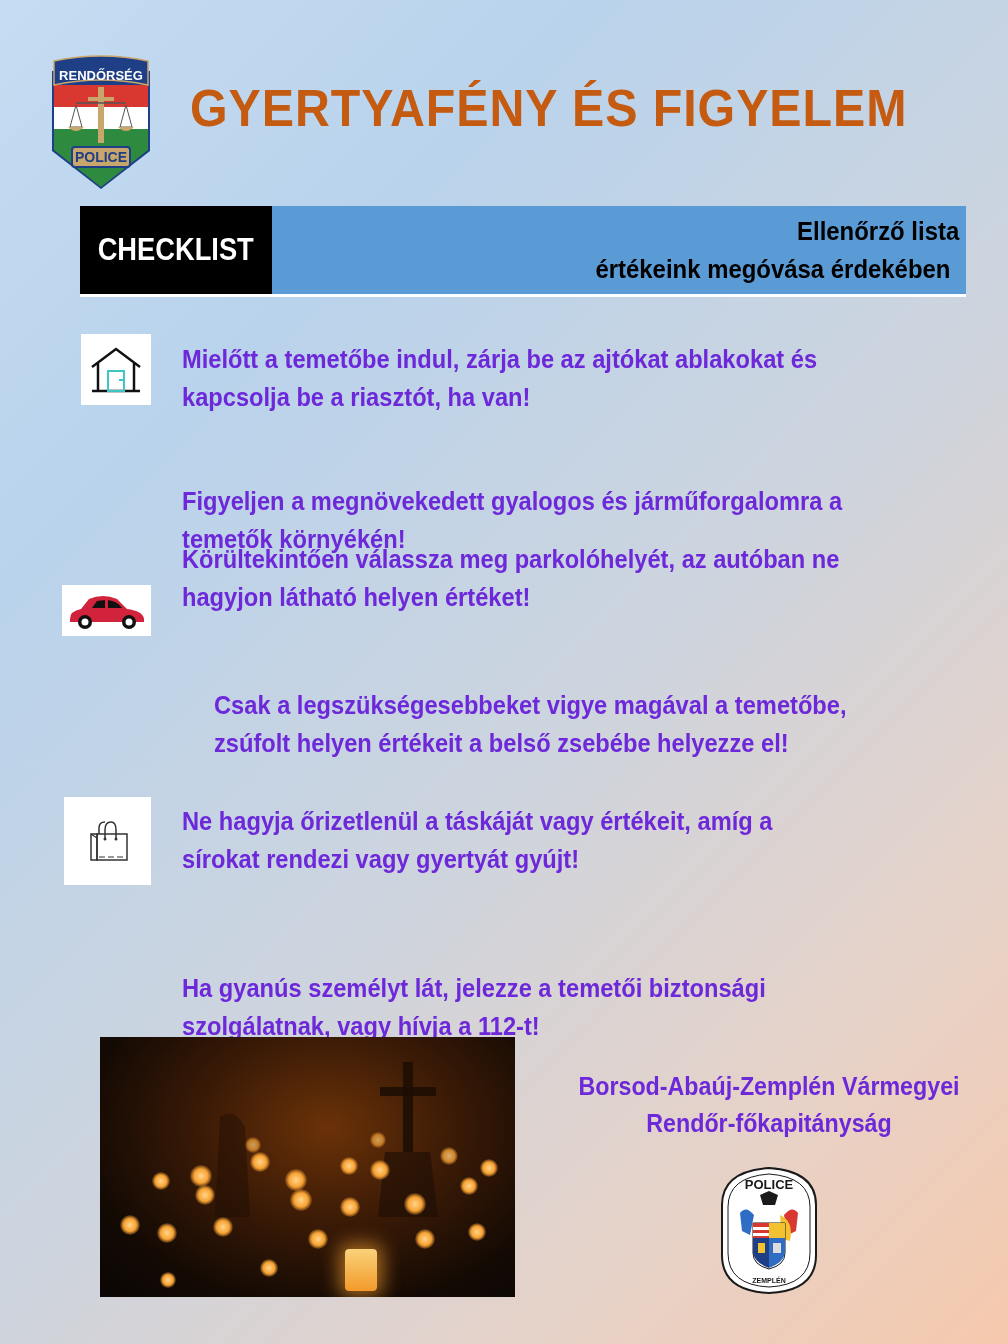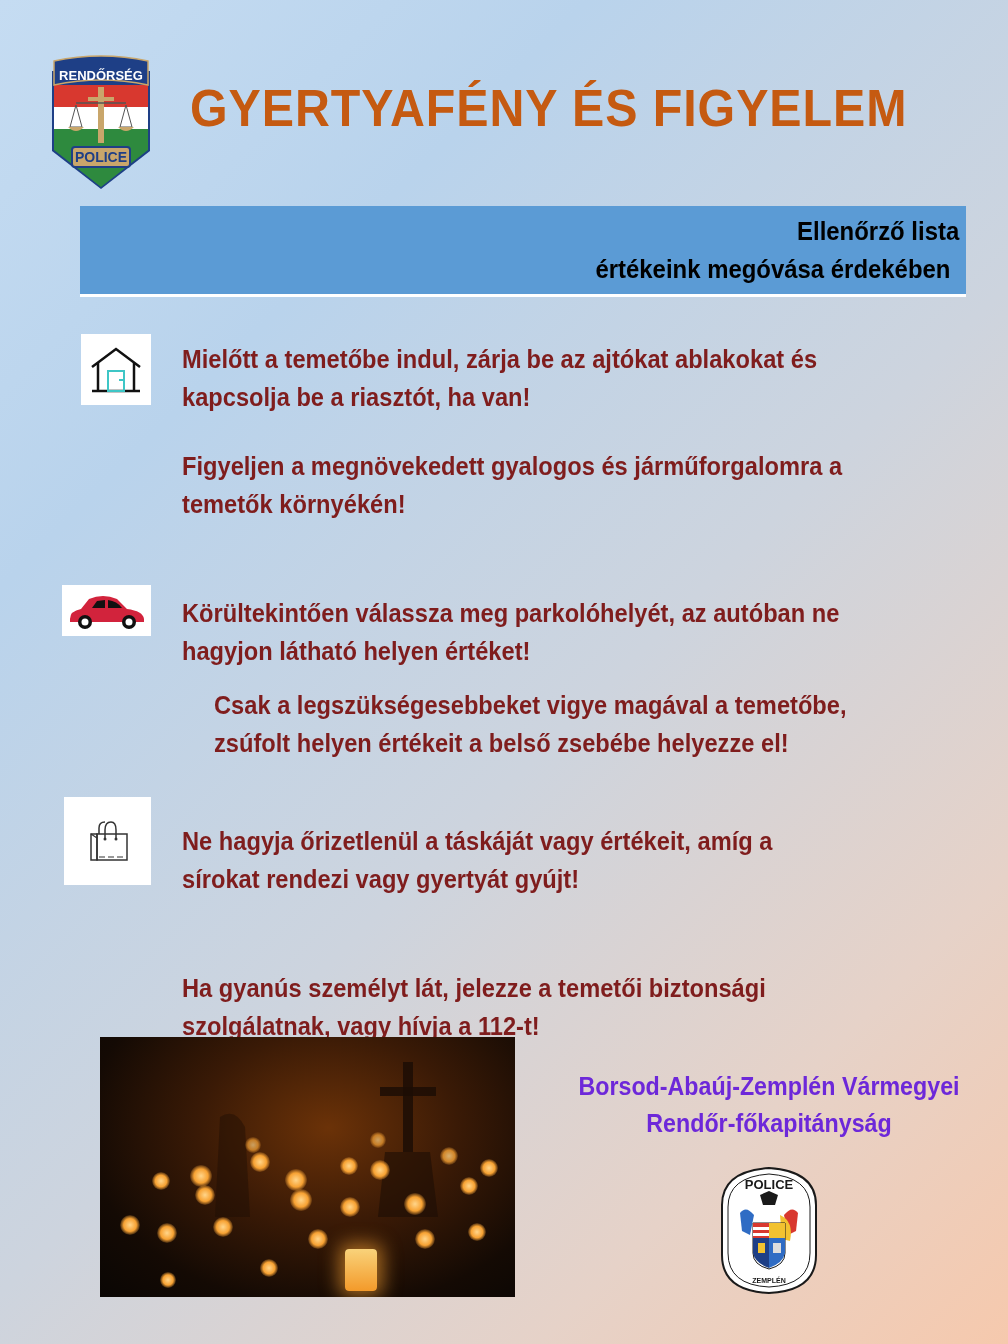--- a/index.html
+++ b/index.html
@@ -101,6 +101,9 @@
 <div class="abs" id="main-title">GYERTYAFÉNY ÉS FIGYELEM</div>
 
 <div class="abs" id="banner">
+  <div id="banner-left">
+    <span>CHECKLIST</span>
+  </div>
   <div id="banner-right">
     <span>Ellenőrző lista</span>
     <span>értékeink megóvása érdekében</span>

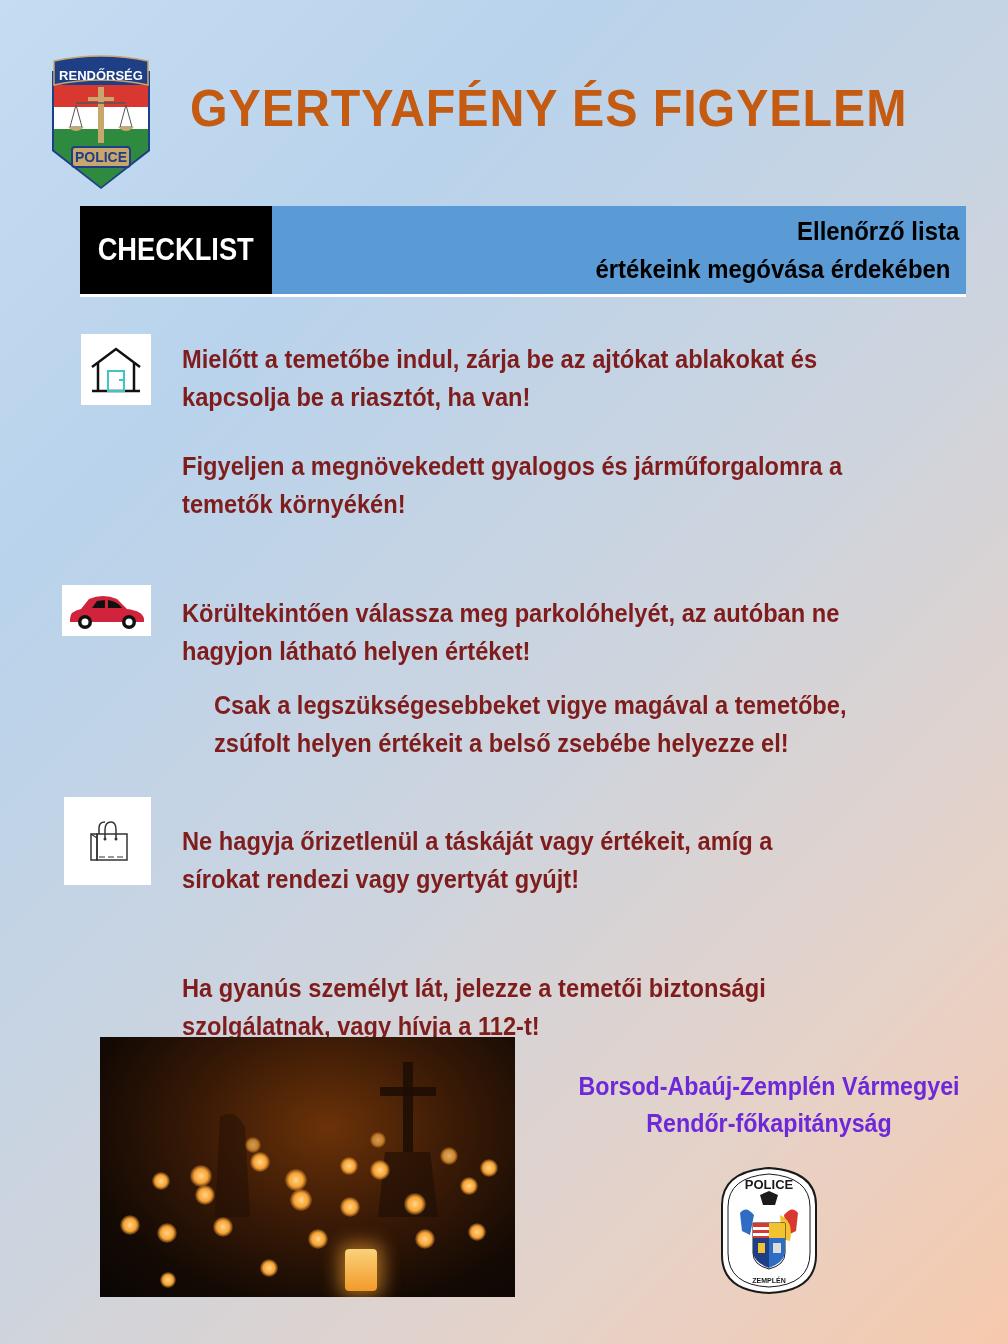--- a/index.html
+++ b/index.html
@@ -43,7 +43,7 @@
   
   .item {
     left:182px; width:800px;
-    font-size:26px; font-weight:bold; color:#7f1d1d; line-height:38px;
+    font-size:26px; font-weight:bold; color:#6d28d9; line-height:38px;
     white-space:nowrap;
   }
   .item span { display:block; transform:scaleX(0.91); transform-origin:left center; }

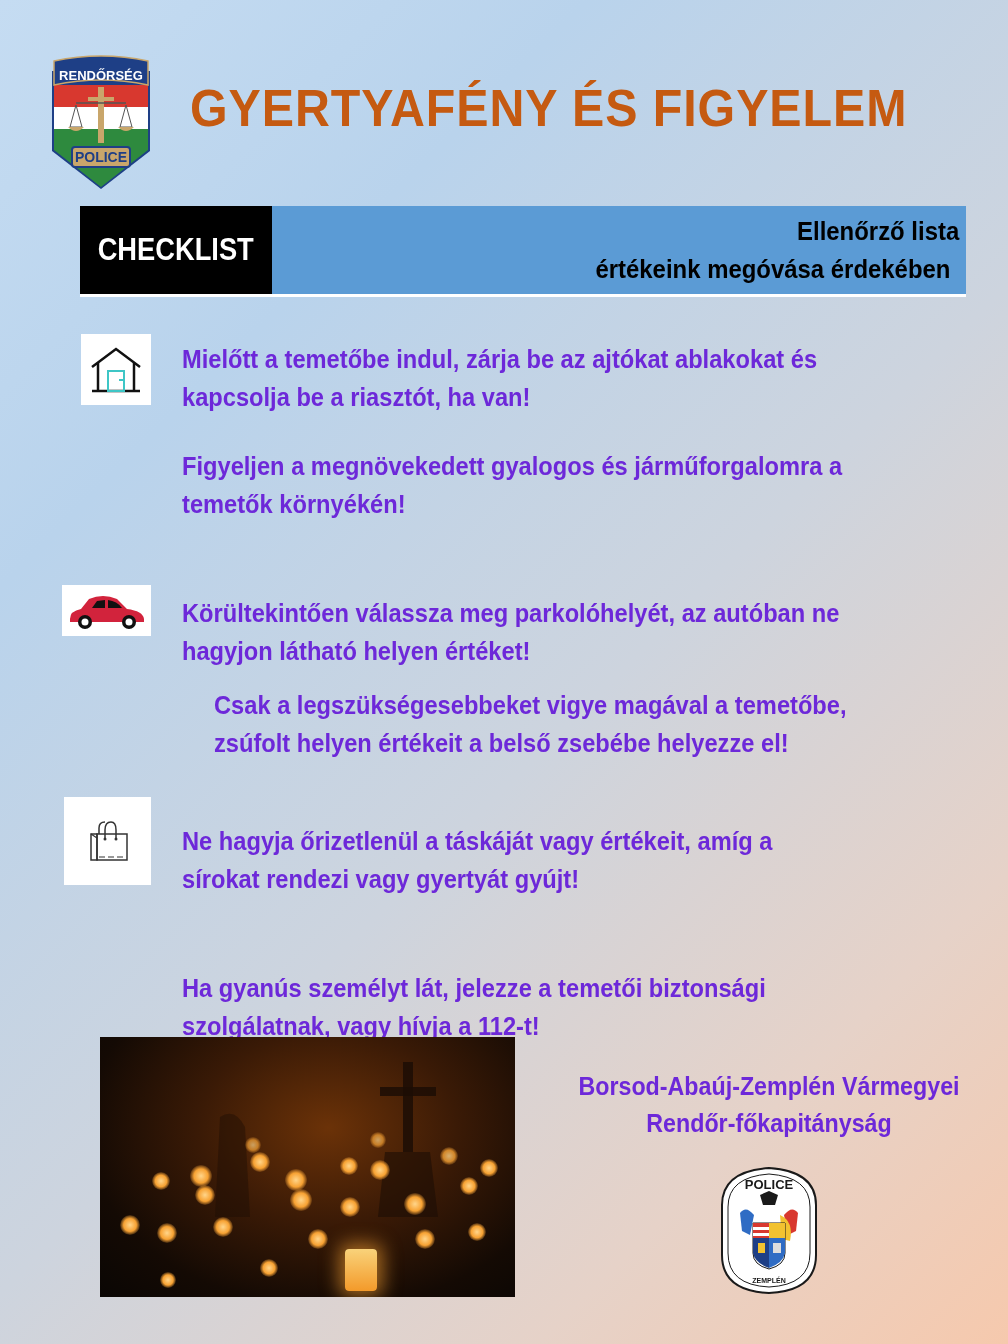--- a/index.html
+++ b/index.html
@@ -150,7 +150,7 @@
   <span>Mielőtt a temetőbe indul, zárja be az ajtókat ablakokat és</span>
   <span>kapcsolja be a riasztót, ha van!</span>
 </div>
-<div class="abs item" style="top:447px;">
+<div class="abs item" style="top:482px;">
   <span>Figyeljen a megnövekedett gyalogos és járműforgalomra a</span>
   <span>temetők környékén!</span>
 </div>

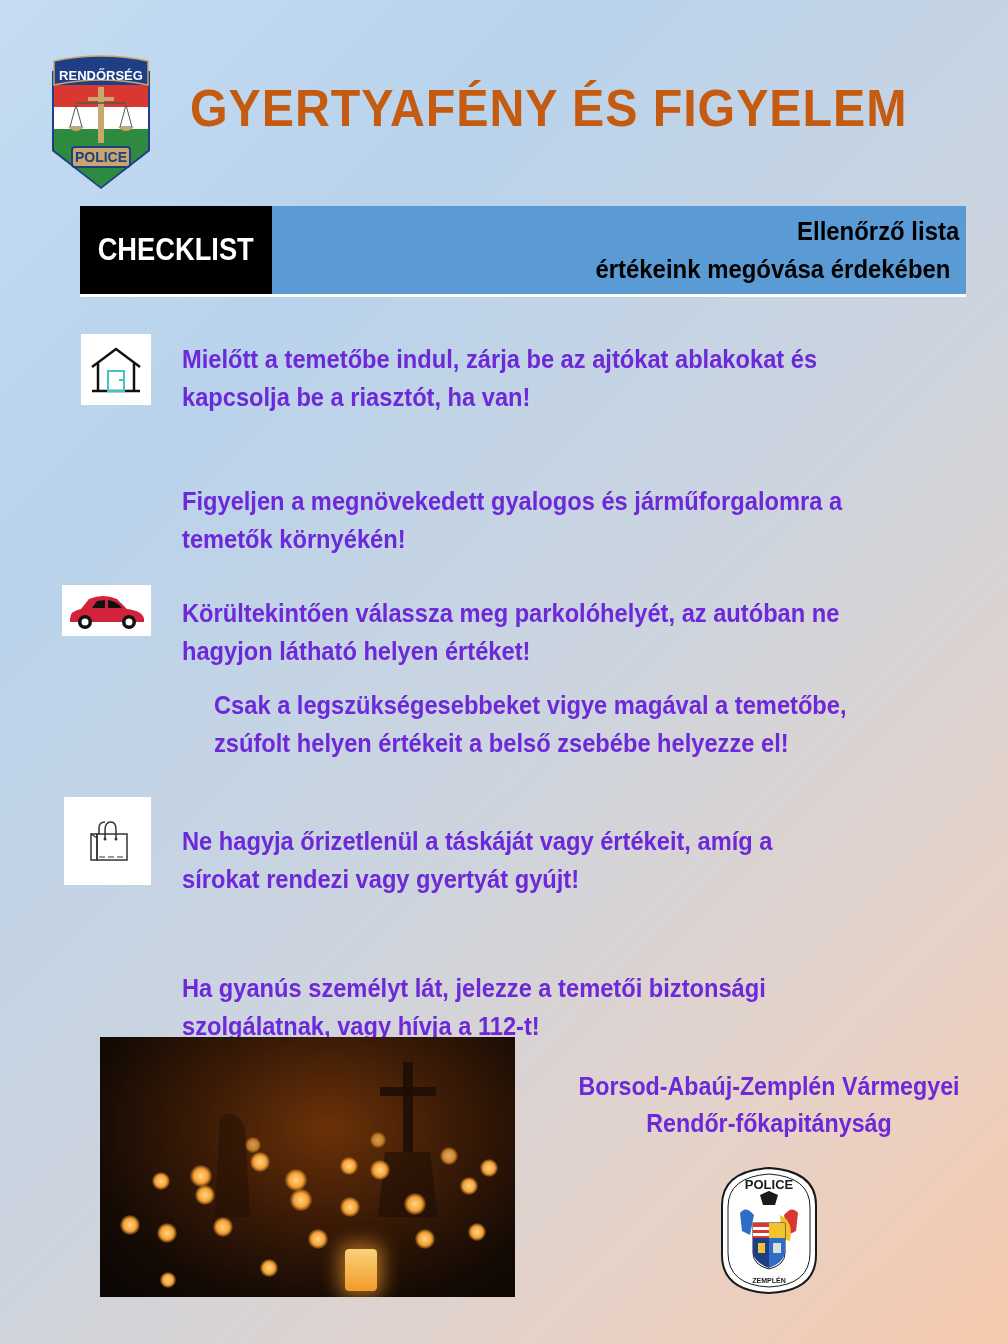--- a/index.html
+++ b/index.html
@@ -154,7 +154,7 @@
   <span>Figyeljen a megnövekedett gyalogos és járműforgalomra a</span>
   <span>temetők környékén!</span>
 </div>
-<div class="abs item" style="top:594px;">
+<div class="abs item" style="top:540px;">
   <span>Körültekintően válassza meg parkolóhelyét, az autóban ne</span>
   <span>hagyjon látható helyen értéket!</span>
 </div>

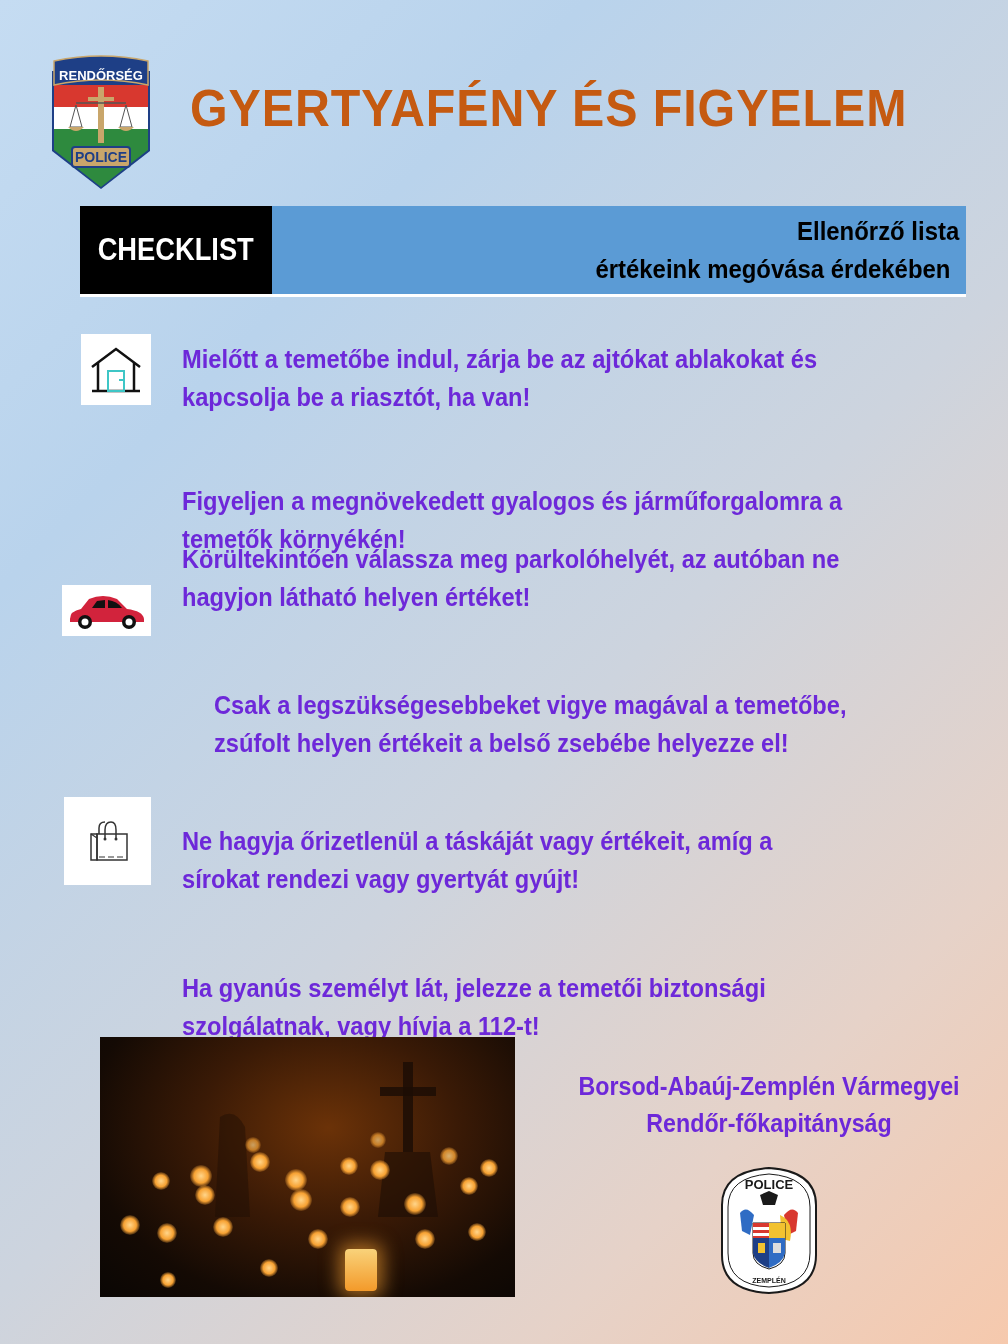--- a/index.html
+++ b/index.html
@@ -162,7 +162,7 @@
   <span>Csak a legszükségesebbeket vigye magával a temetőbe,</span>
   <span>zsúfolt helyen értékeit a belső zsebébe helyezze el!</span>
 </div>
-<div class="abs item" style="top:802px;margin-top:20px;">
+<div class="abs item" style="top:802px;">
   <span>Ne hagyja őrizetlenül a táskáját vagy értékeit, amíg a</span>
   <span>sírokat rendezi vagy gyertyát gyújt!</span>
 </div>

